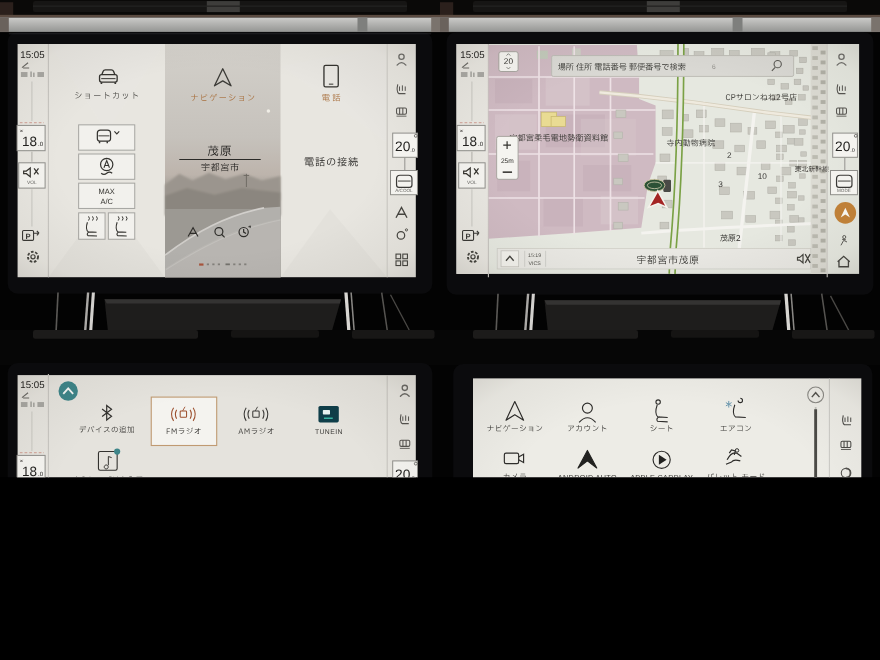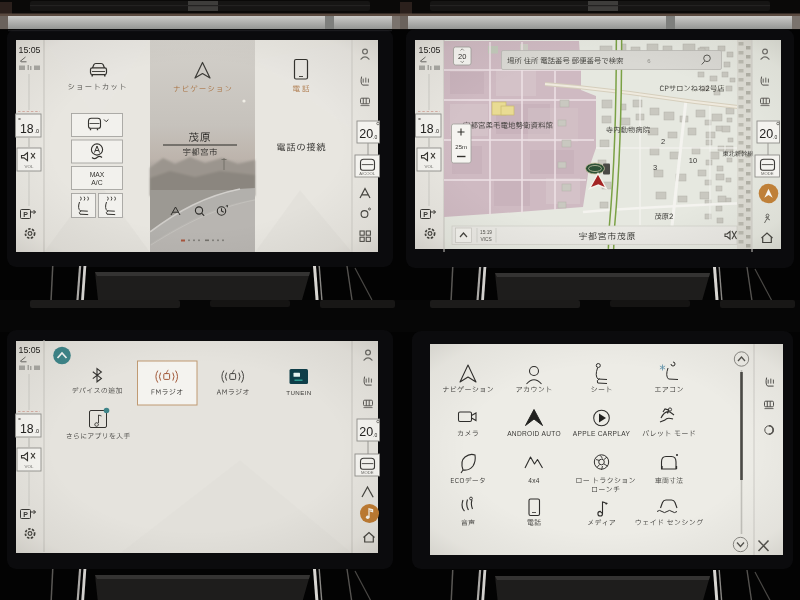--- a/index.html
+++ b/index.html
@@ -1,7 +1,7 @@
 <!DOCTYPE html>
 <html><head><meta charset="utf-8"><style>
 html,body{margin:0;padding:0;background:#000;}
-#stage{position:relative;width:800px;height:600px;background:#030303;overflow:hidden;
+#stage{position:relative;width:800px;height:434px;background:#030303;overflow:hidden;
 font-family:"Liberation Sans", sans-serif;}
 svg{position:absolute;left:0;top:0;display:block;}
 </style></head><body>

